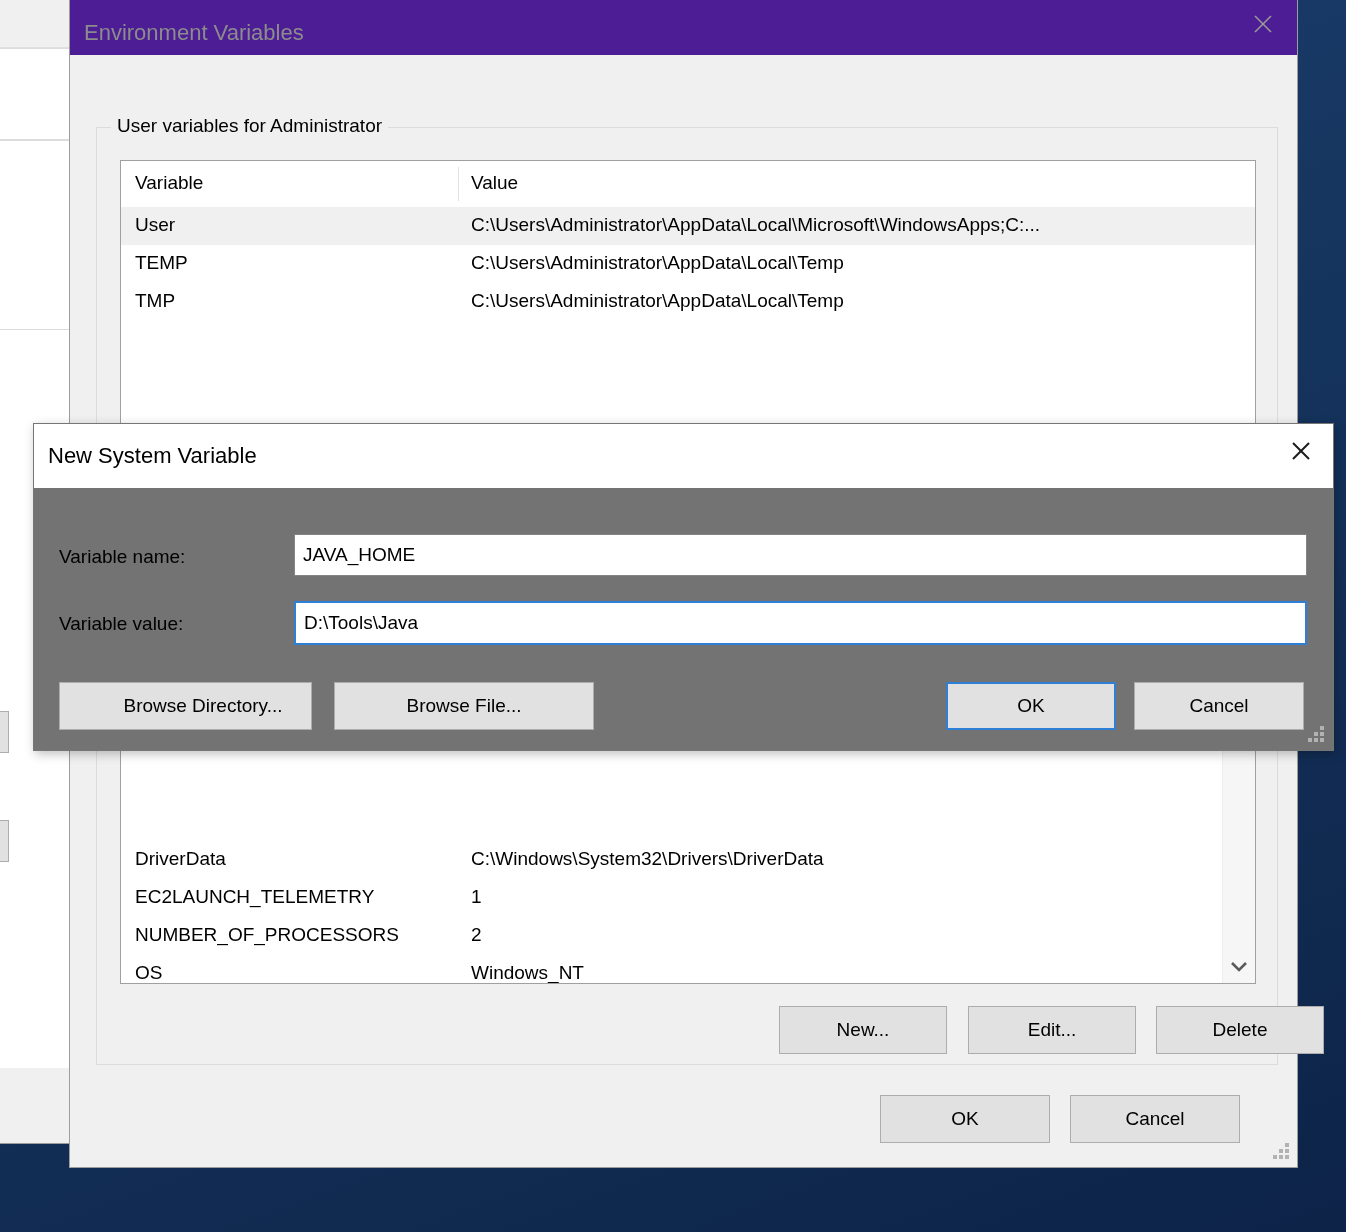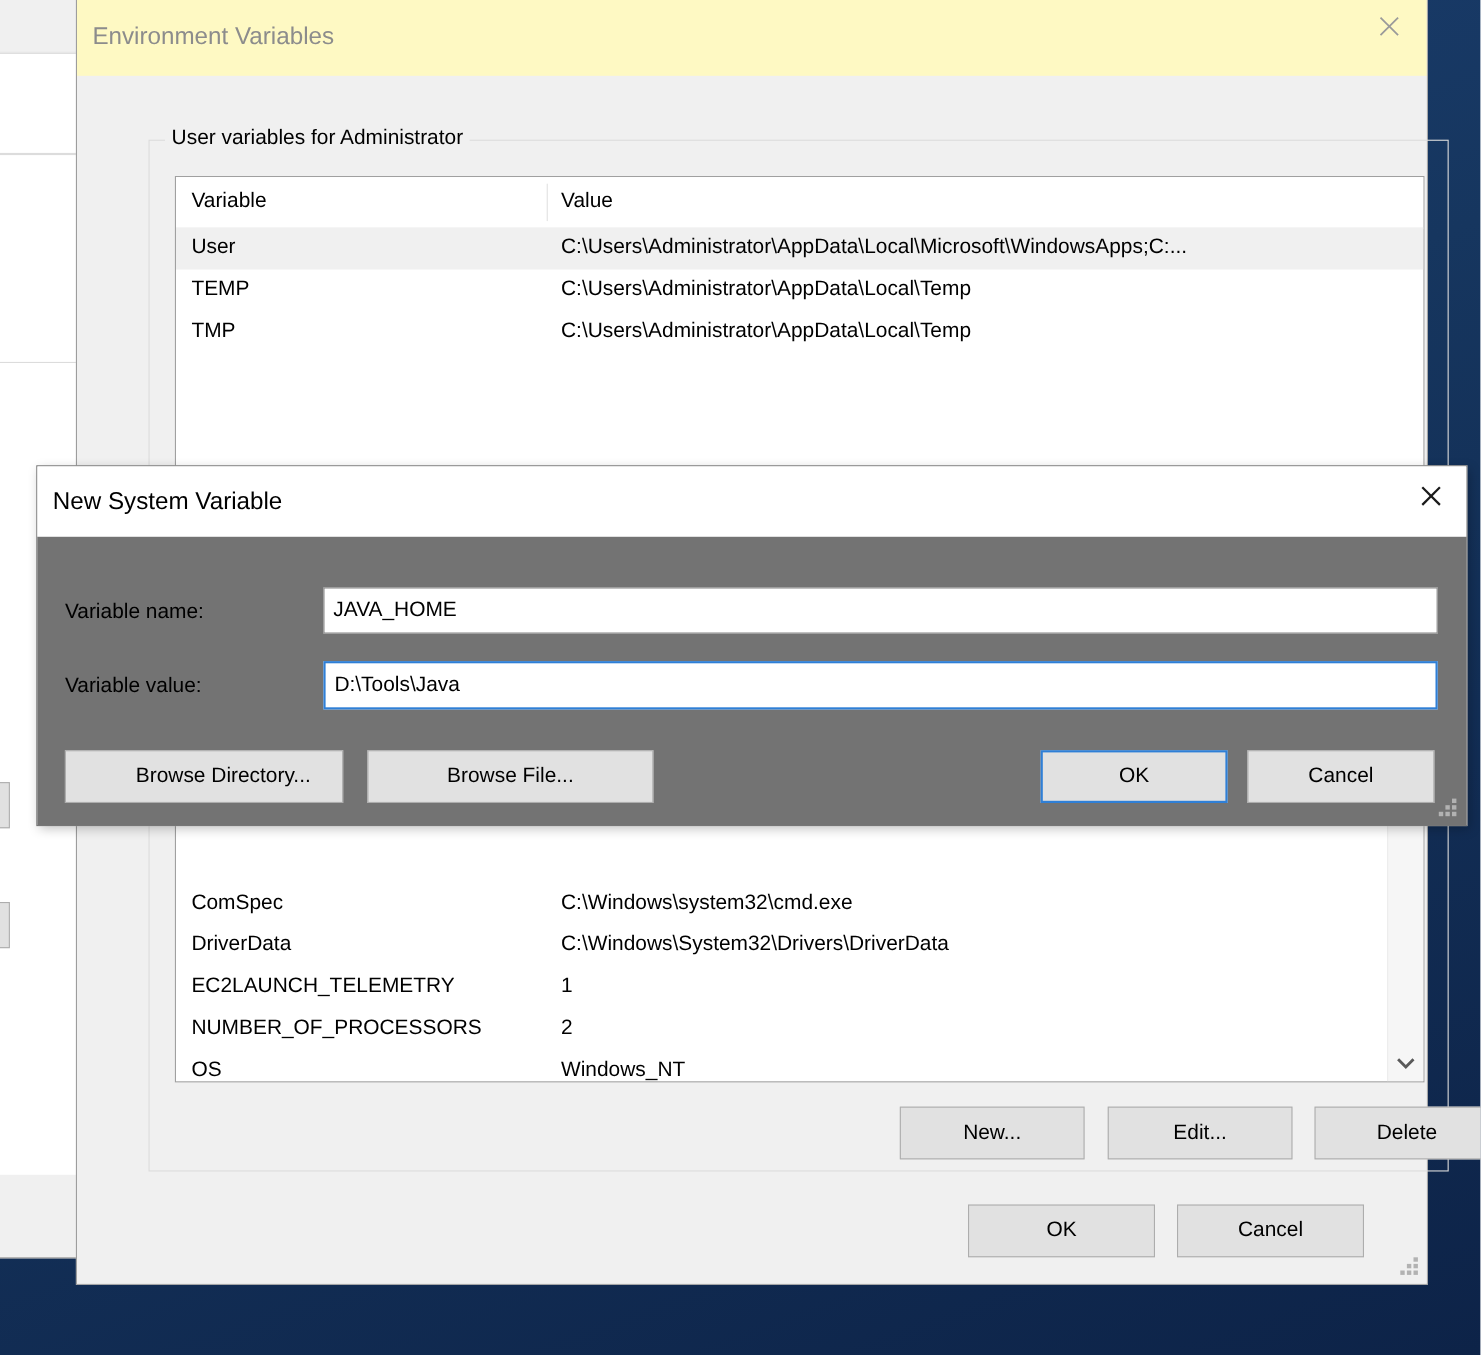--- a/index.html
+++ b/index.html
@@ -79,8 +79,8 @@
   }
   .evdlg-title-bar {
     position: absolute;
-    left: 0; top: 0; right: 0; height: 70px;
-    background: #fef9c3;
+    left: 0; top: 0; right: 0; height: 56px;
+    background: #4c1d95;
     text-decoration: underline;
   }
   .evdlg-title {

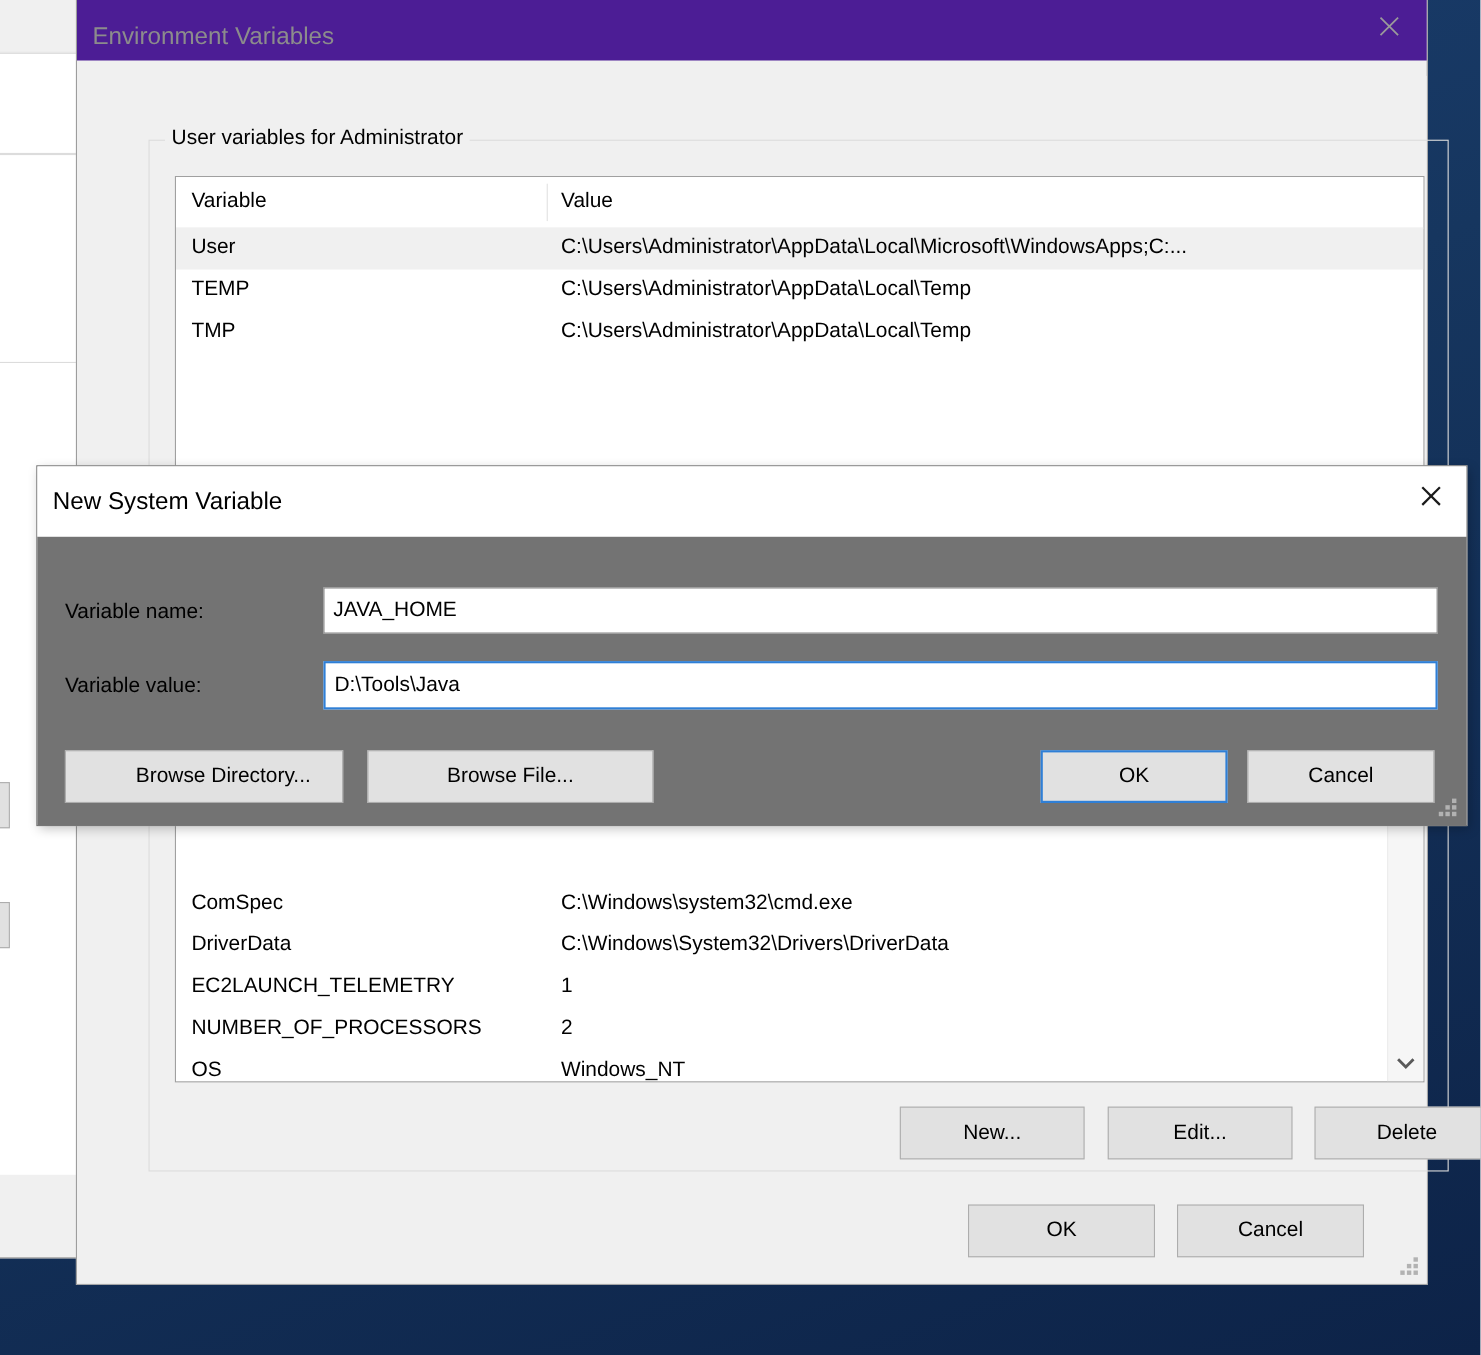--- a/index.html
+++ b/index.html
@@ -107,7 +107,6 @@
     position: absolute;
     border: 1px solid #dcdcdc;
     box-sizing: border-box;
-    margin-left: 39px;
   }
   .groupbox-label {
     position: absolute;

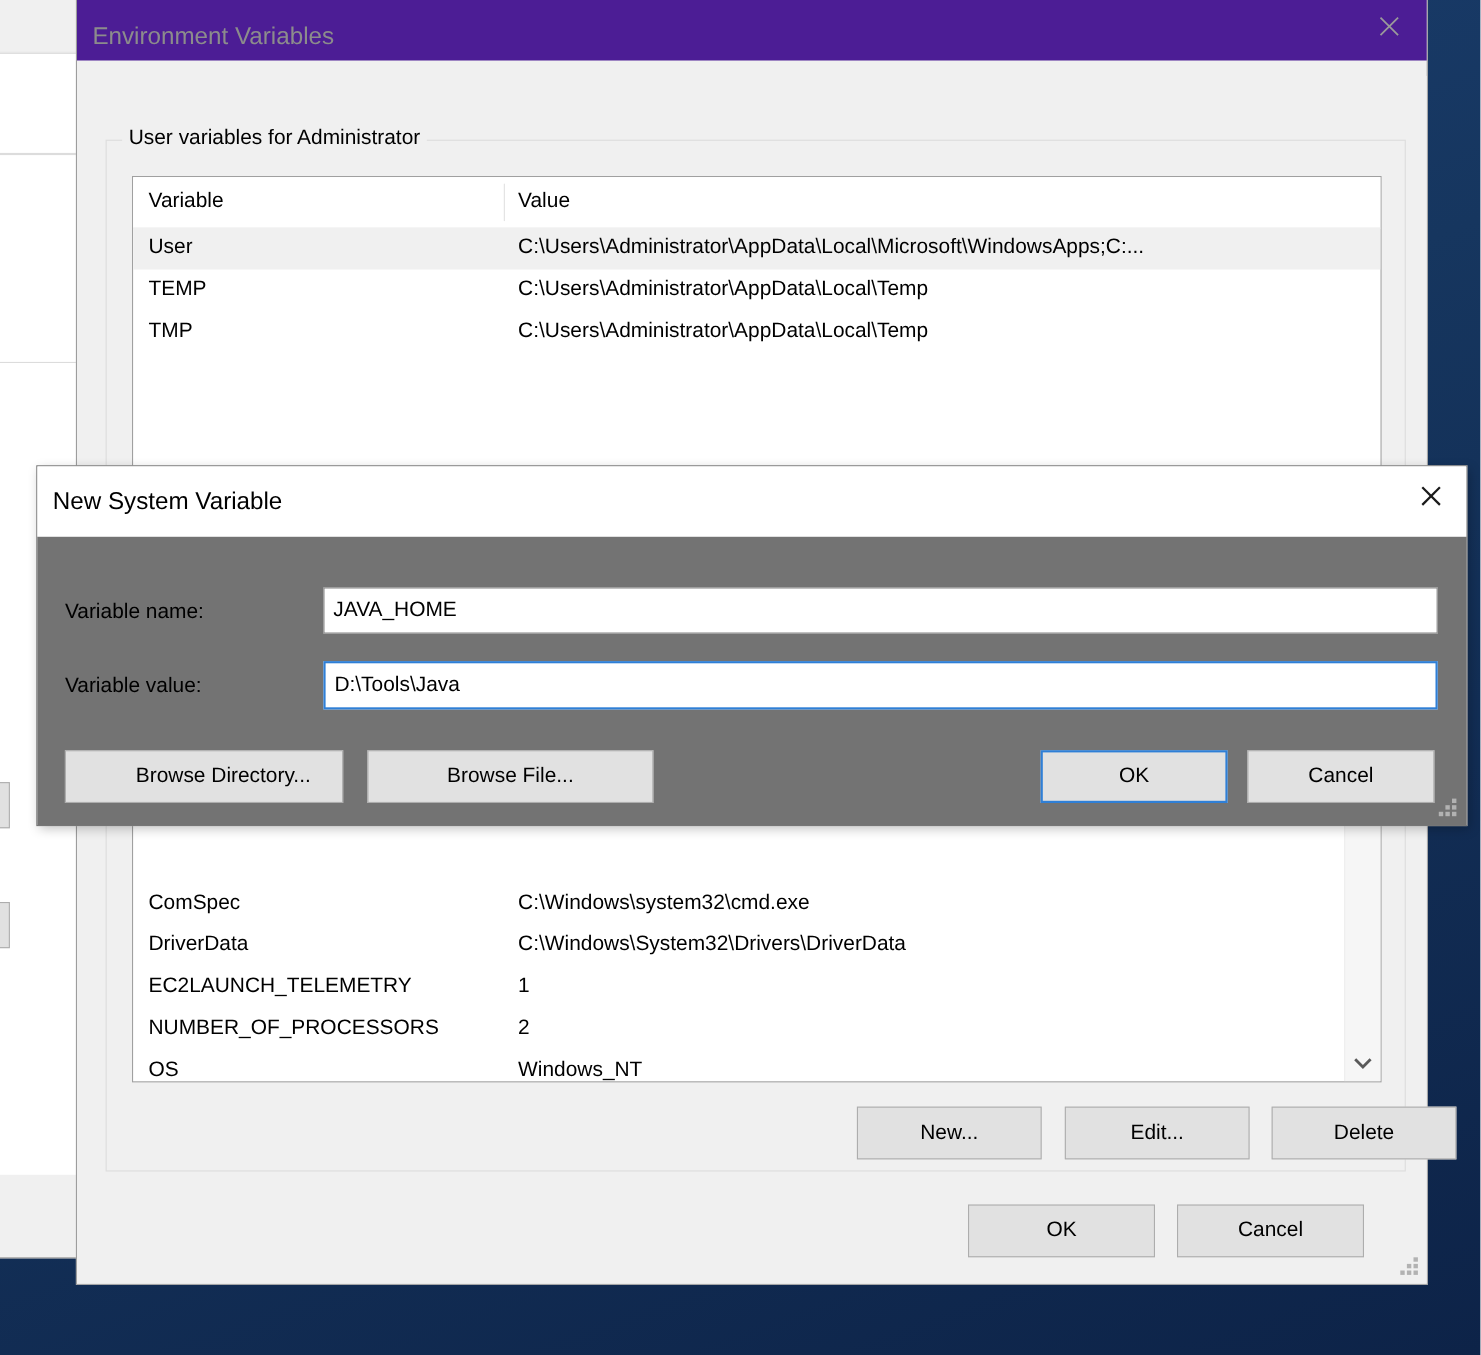--- a/index.html
+++ b/index.html
@@ -335,10 +335,6 @@
       <div class="listview" style="left:23px; top:30px; width:1136px; height:448px;">
 
         <div class="lv-rows" style="top:0;">
-          <div class="lv-row" style="top:266px;">
-            <div class="cell name">ComSpec</div>
-            <div class="cell val">C:\Windows\system32\cmd.exe</div>
-          </div>
           <div class="lv-row" style="top:304px;">
             <div class="cell name">DriverData</div>
             <div class="cell val">C:\Windows\System32\Drivers\DriverData</div>

